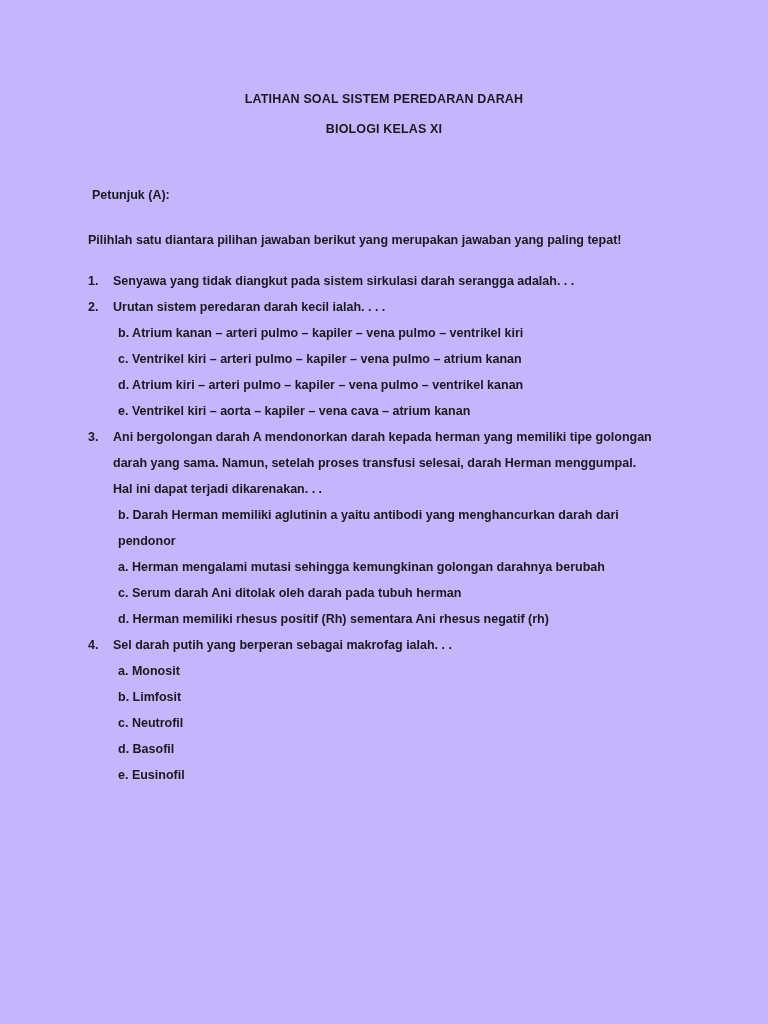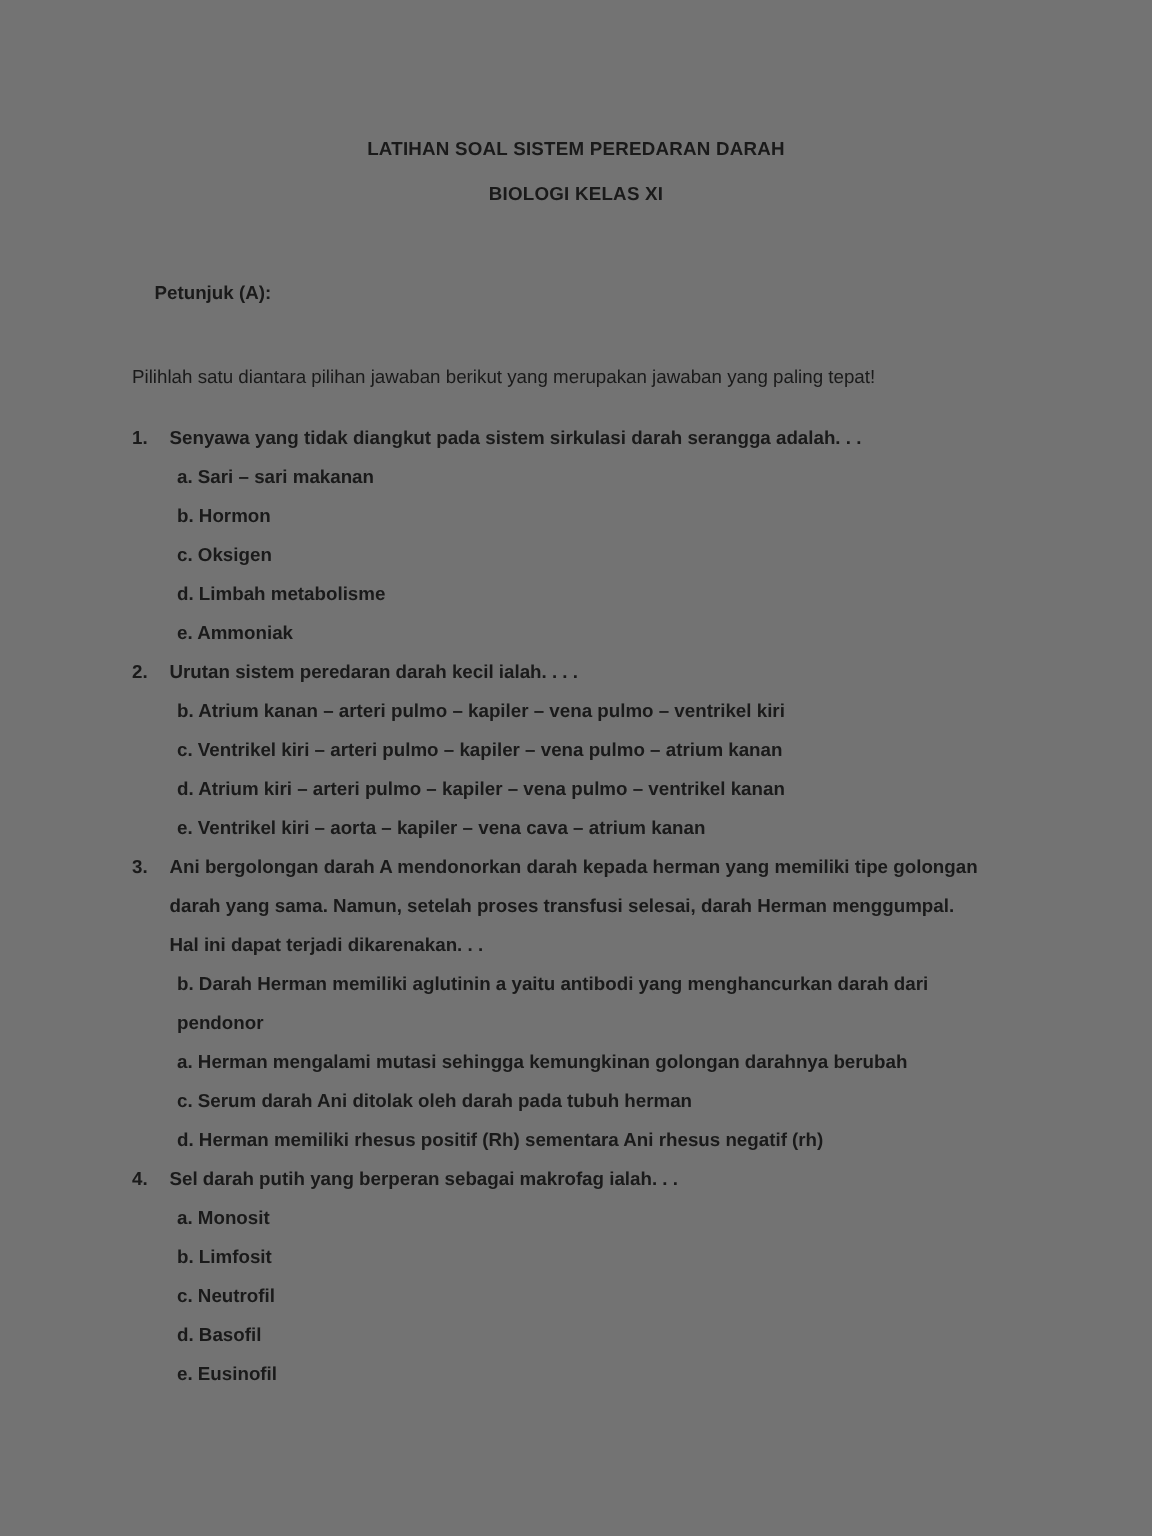--- a/index.html
+++ b/index.html
@@ -20,7 +20,7 @@
     height: 1024px;
     box-sizing: border-box;
     padding: 0;
-    background: #737373;
+    background: #c4b5fd;
     position: relative;
   }
 

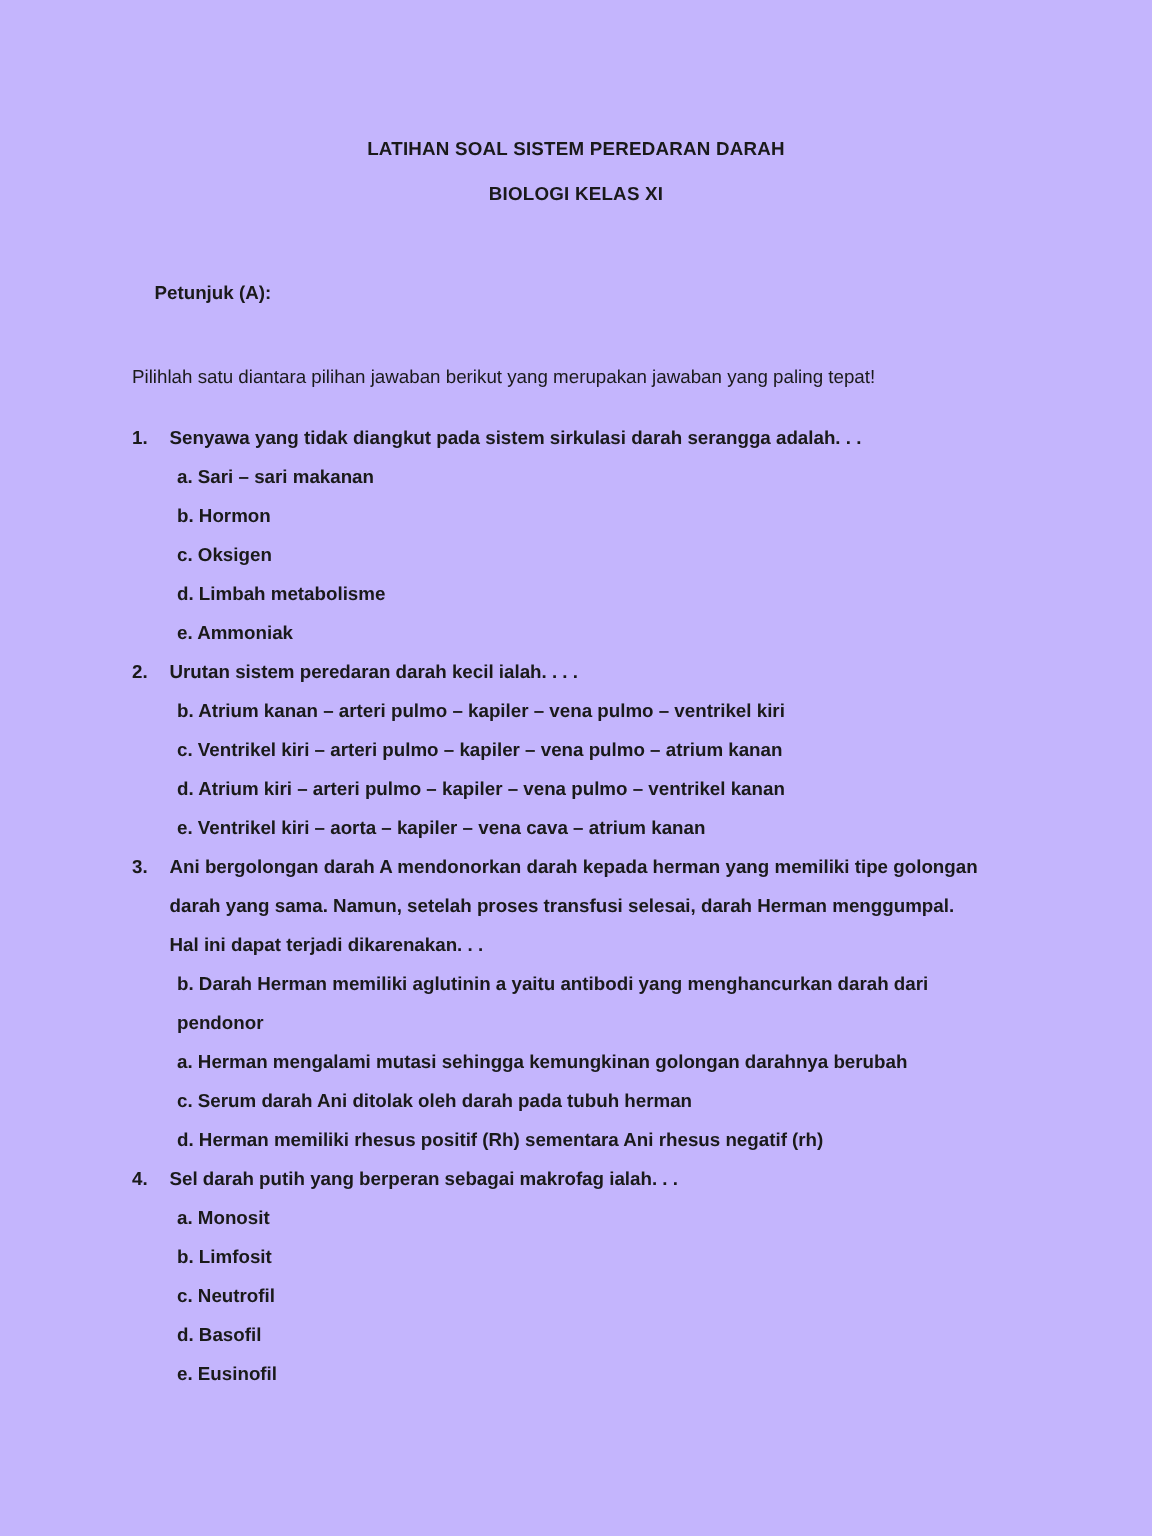--- a/index.html
+++ b/index.html
@@ -55,7 +55,7 @@
     font-size: 12.5px;
     font-weight: 700;
     line-height: 26px;
-    margin: 15px;
+    margin: 4px;
   }
   .instr-text {
     font-size: 12.5px;

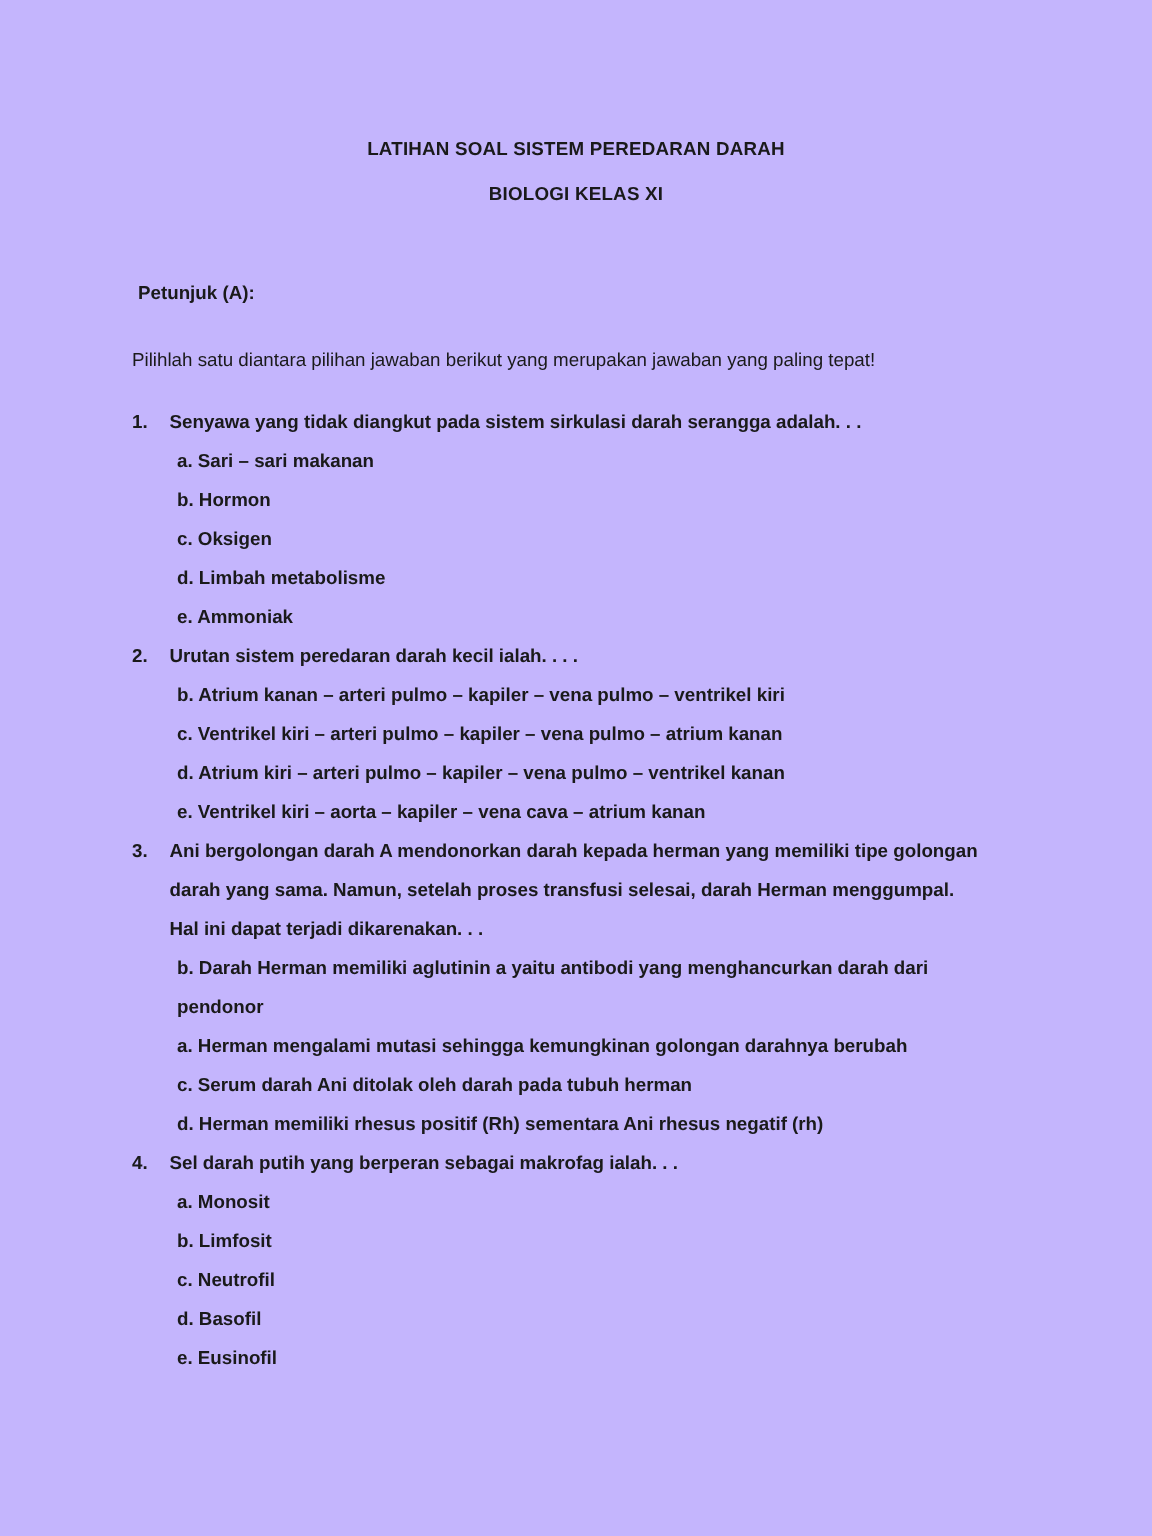--- a/index.html
+++ b/index.html
@@ -59,7 +59,7 @@
   }
   .instr-text {
     font-size: 12.5px;
-    font-weight: 400;
+    font-weight: 700;
     line-height: 26px;
     margin: 0;
     padding-top: 15px;

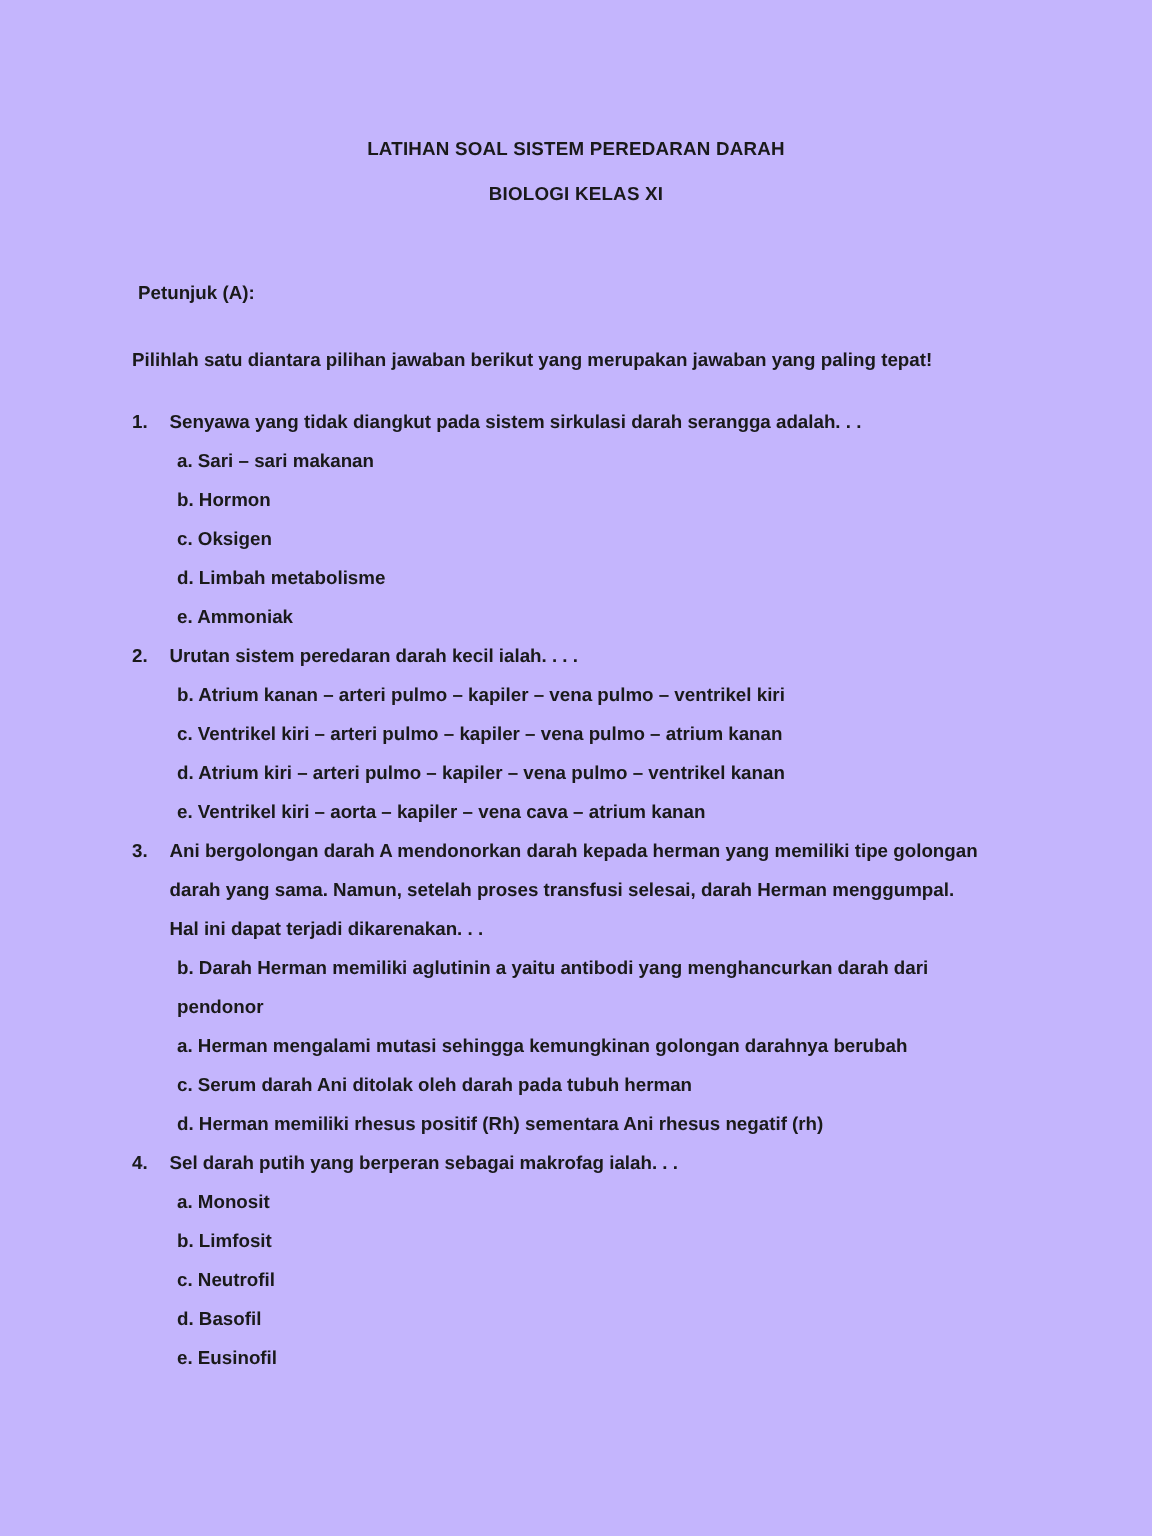--- a/index.html
+++ b/index.html
@@ -121,13 +121,6 @@
           <span class="q-num">1.</span>
           <span class="q-text">Senyawa yang tidak diangkut pada sistem sirkulasi darah serangga adalah. . .</span>
         </div>
-        <ul class="options">
-          <li class="option">a. Sari – sari makanan</li>
-          <li class="option">b. Hormon</li>
-          <li class="option">c. Oksigen</li>
-          <li class="option">d. Limbah metabolisme</li>
-          <li class="option">e. Ammoniak</li>
-        </ul>
       </div>
       <div class="question">
         <div class="q-stem">

